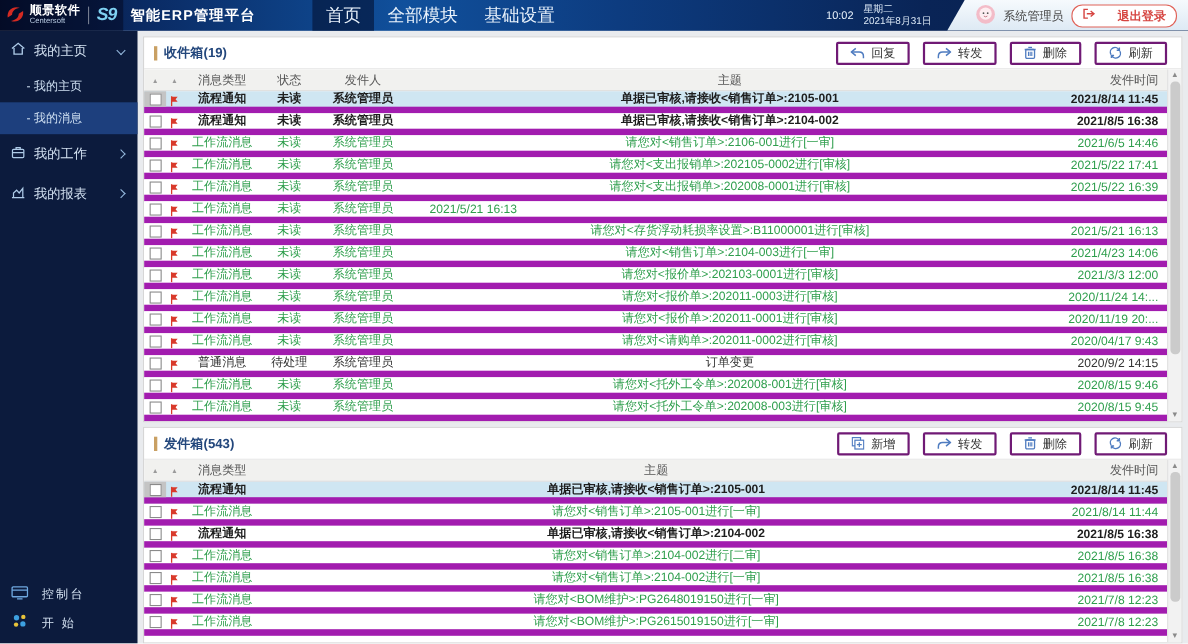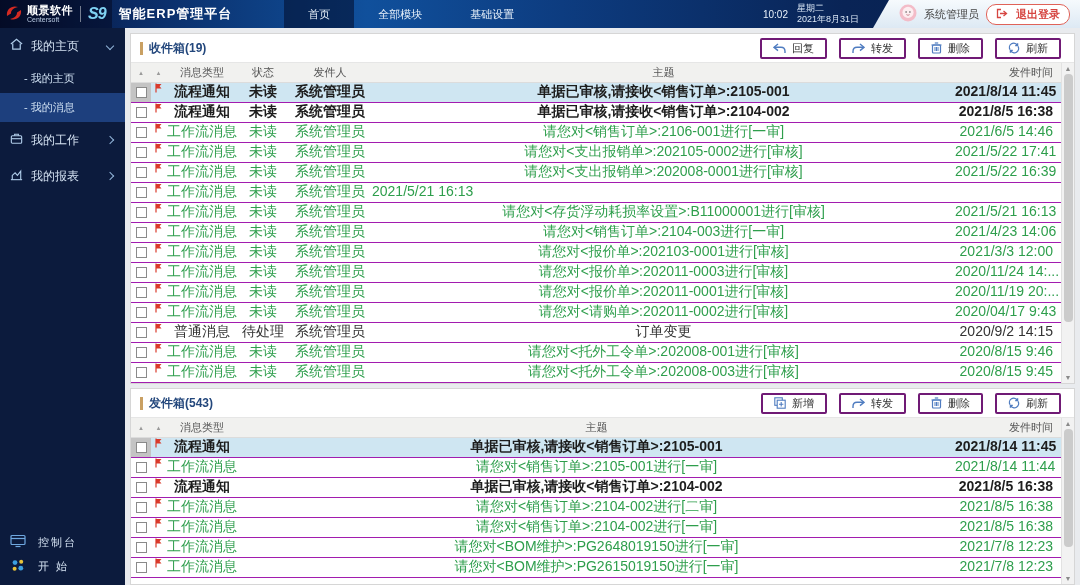--- a/index.html
+++ b/index.html
@@ -18,7 +18,7 @@
   .s9{font-size:16px;font-weight:bold;font-style:italic;color:#7fd2f2;letter-spacing:-1px}
   .app-title{font-size:13px;font-weight:bold;margin-left:7px;letter-spacing:1px}
   .nav{display:flex;height:100%;margin-left:52px}
-  .nav-item{display:flex;align-items:center;padding:0 24px;font-size:11px;color:#e9f2fb;cursor:pointer}
+  .nav-item{display:flex;align-items:center;padding:0 12px;font-size:16px;color:#e9f2fb;cursor:pointer}
   .nav-item.active{background:rgba(4,18,52,.62)}
   .time-block{margin-left:auto;display:flex;align-items:center;gap:9px;padding-right:14px}
   .clock{font-size:10px;color:#e8f1fa}

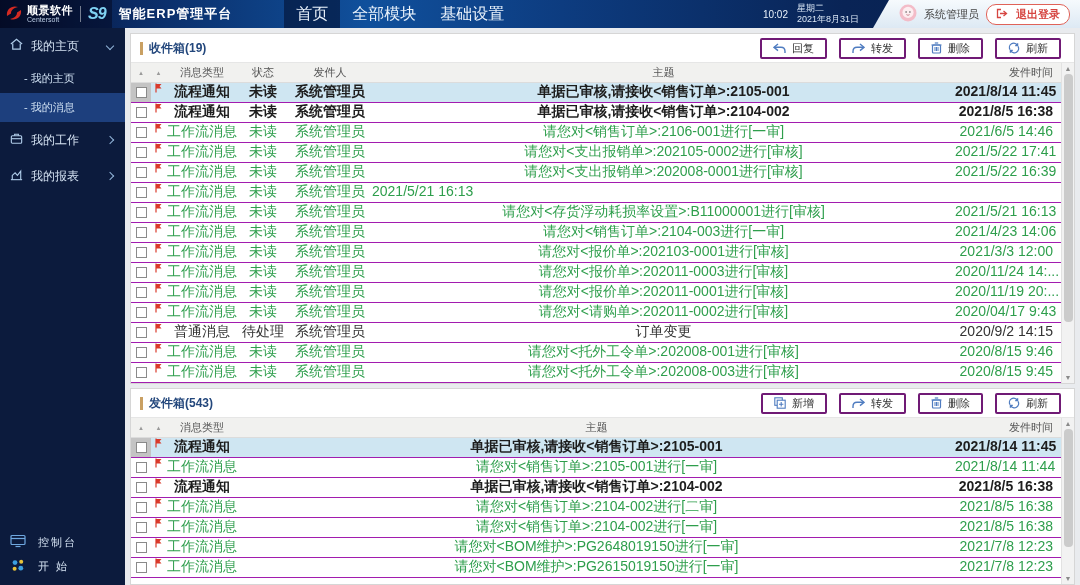--- a/index.html
+++ b/index.html
@@ -26,7 +26,7 @@
   .user-area{height:100%;display:flex;align-items:center;gap:7px;padding:0 10px 0 26px;color:#333;
     background:linear-gradient(180deg,#f6fafd,#dde9f4);clip-path:polygon(16px 0,100% 0,100% 100%,0 100%)}
   .user-name{font-size:11px;color:#444}
-  .logout-btn{display:flex;align-items:center;gap:8px;background:#fff;border:1px solid #e06258;border-radius:10px;
+  .logout-btn{display:flex;align-items:center;gap:20px;background:#fff;border:1px solid #e06258;border-radius:10px;
     padding:2px 9px;color:#d64541;font-size:11px;font-weight:bold;cursor:pointer}
 
   

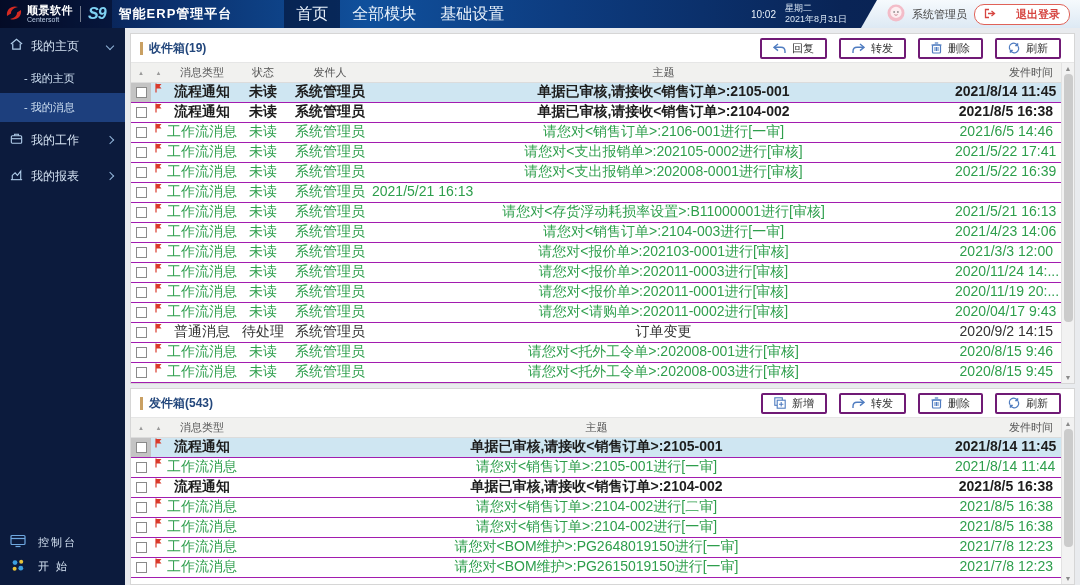--- a/index.html
+++ b/index.html
@@ -60,7 +60,7 @@
   .thead{display:flex;align-items:center;height:20px;background:#f1f1ef;border-bottom:1px solid #dcdcdc;
     color:#555;font-size:11px}
   .hicon{color:#9a9a9a;font-size:7px;text-align:center}
-  .trow{display:flex;align-items:flex-start;height:20px;border-bottom:1px solid #a21caf;font-size:14px;background:#fff;cursor:pointer}
+  .trow{display:flex;align-items:flex-end;height:20px;border-bottom:6px solid #a21caf;font-size:11px;background:#fff;cursor:pointer}
   .trow.selected{background:#cfe6f2}
   .trow.workflow{color:#2e9e4c}
   .trow.notice{color:#1d1d1d;font-weight:bold}

